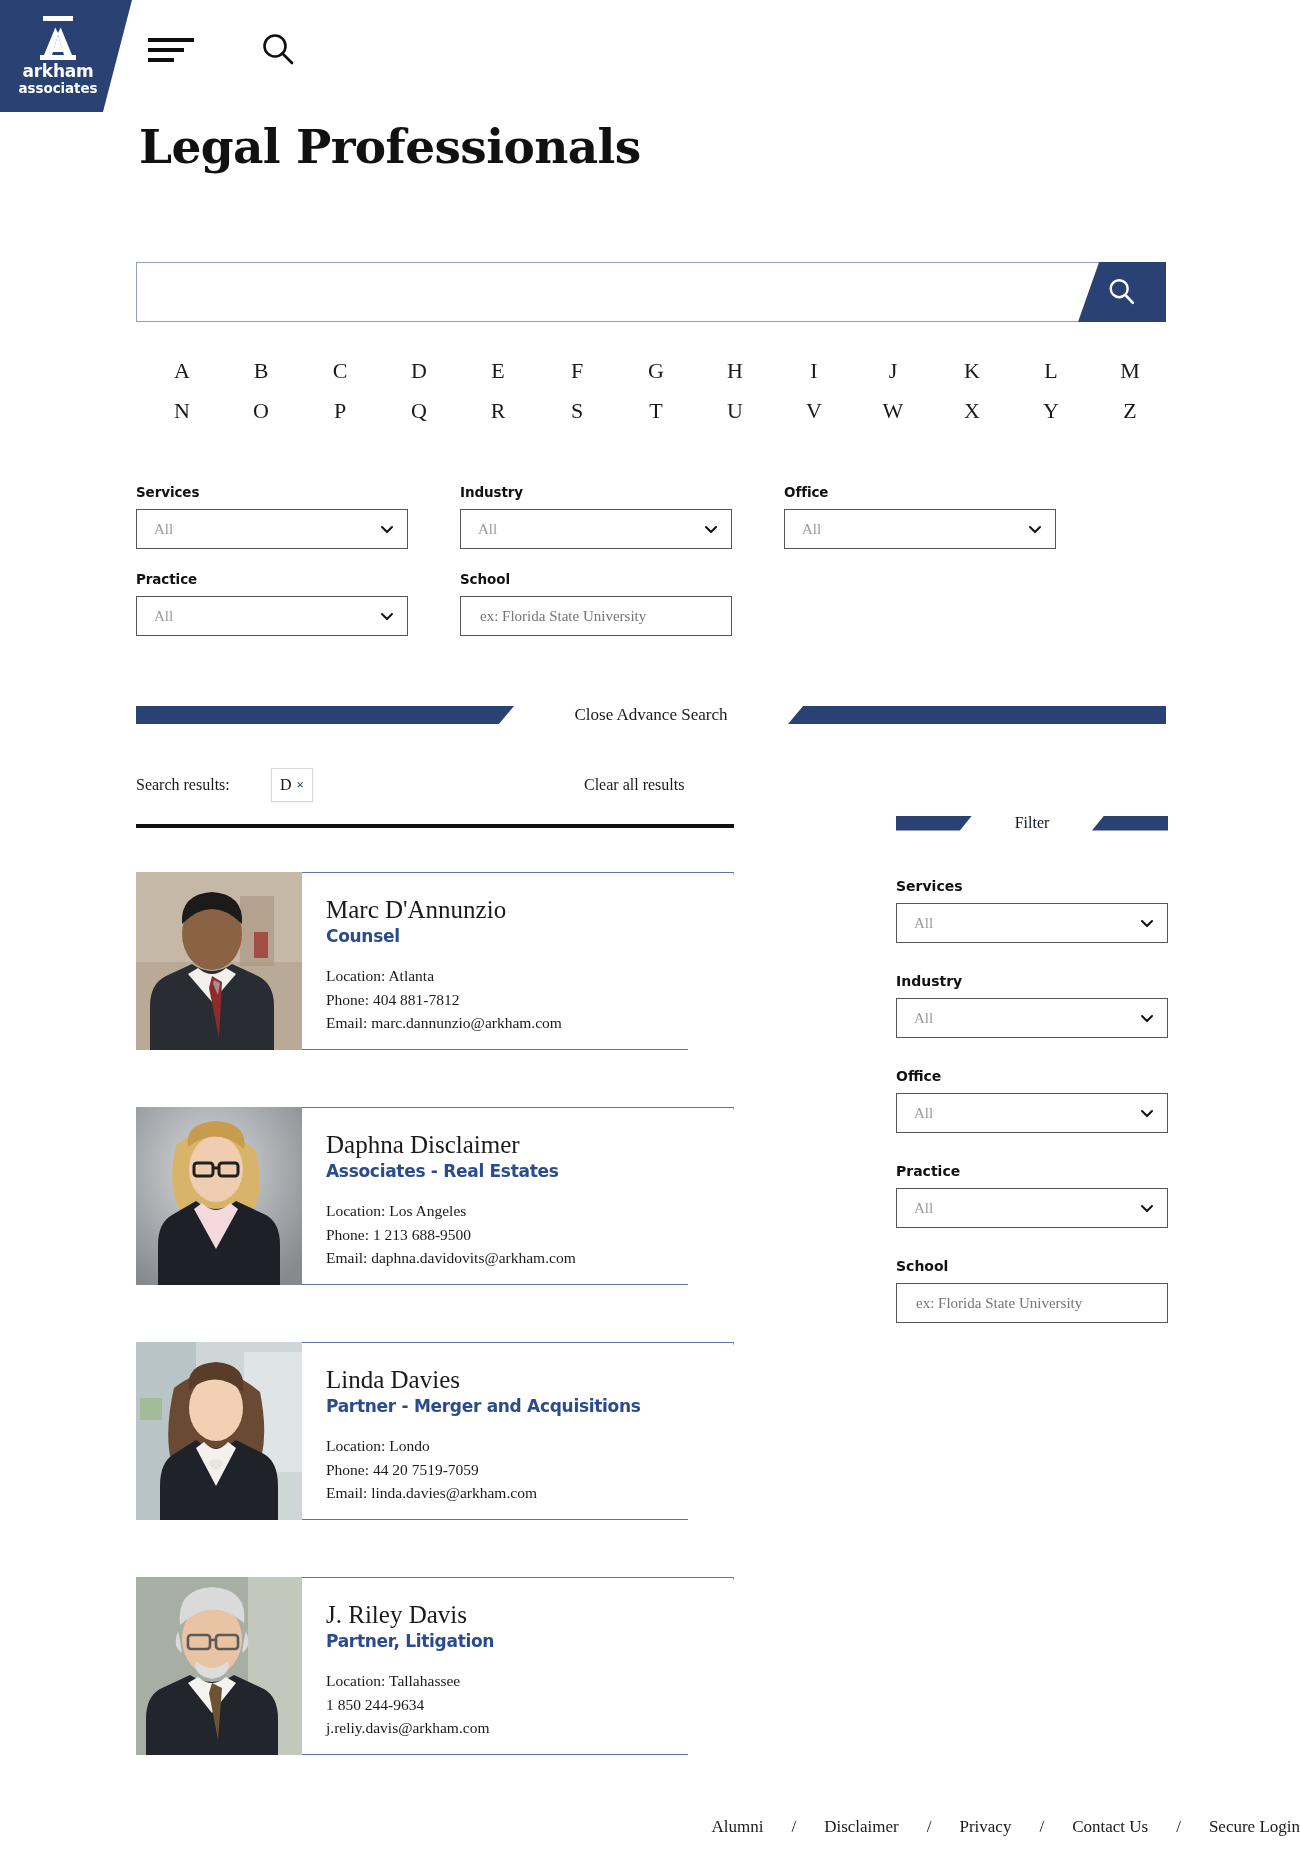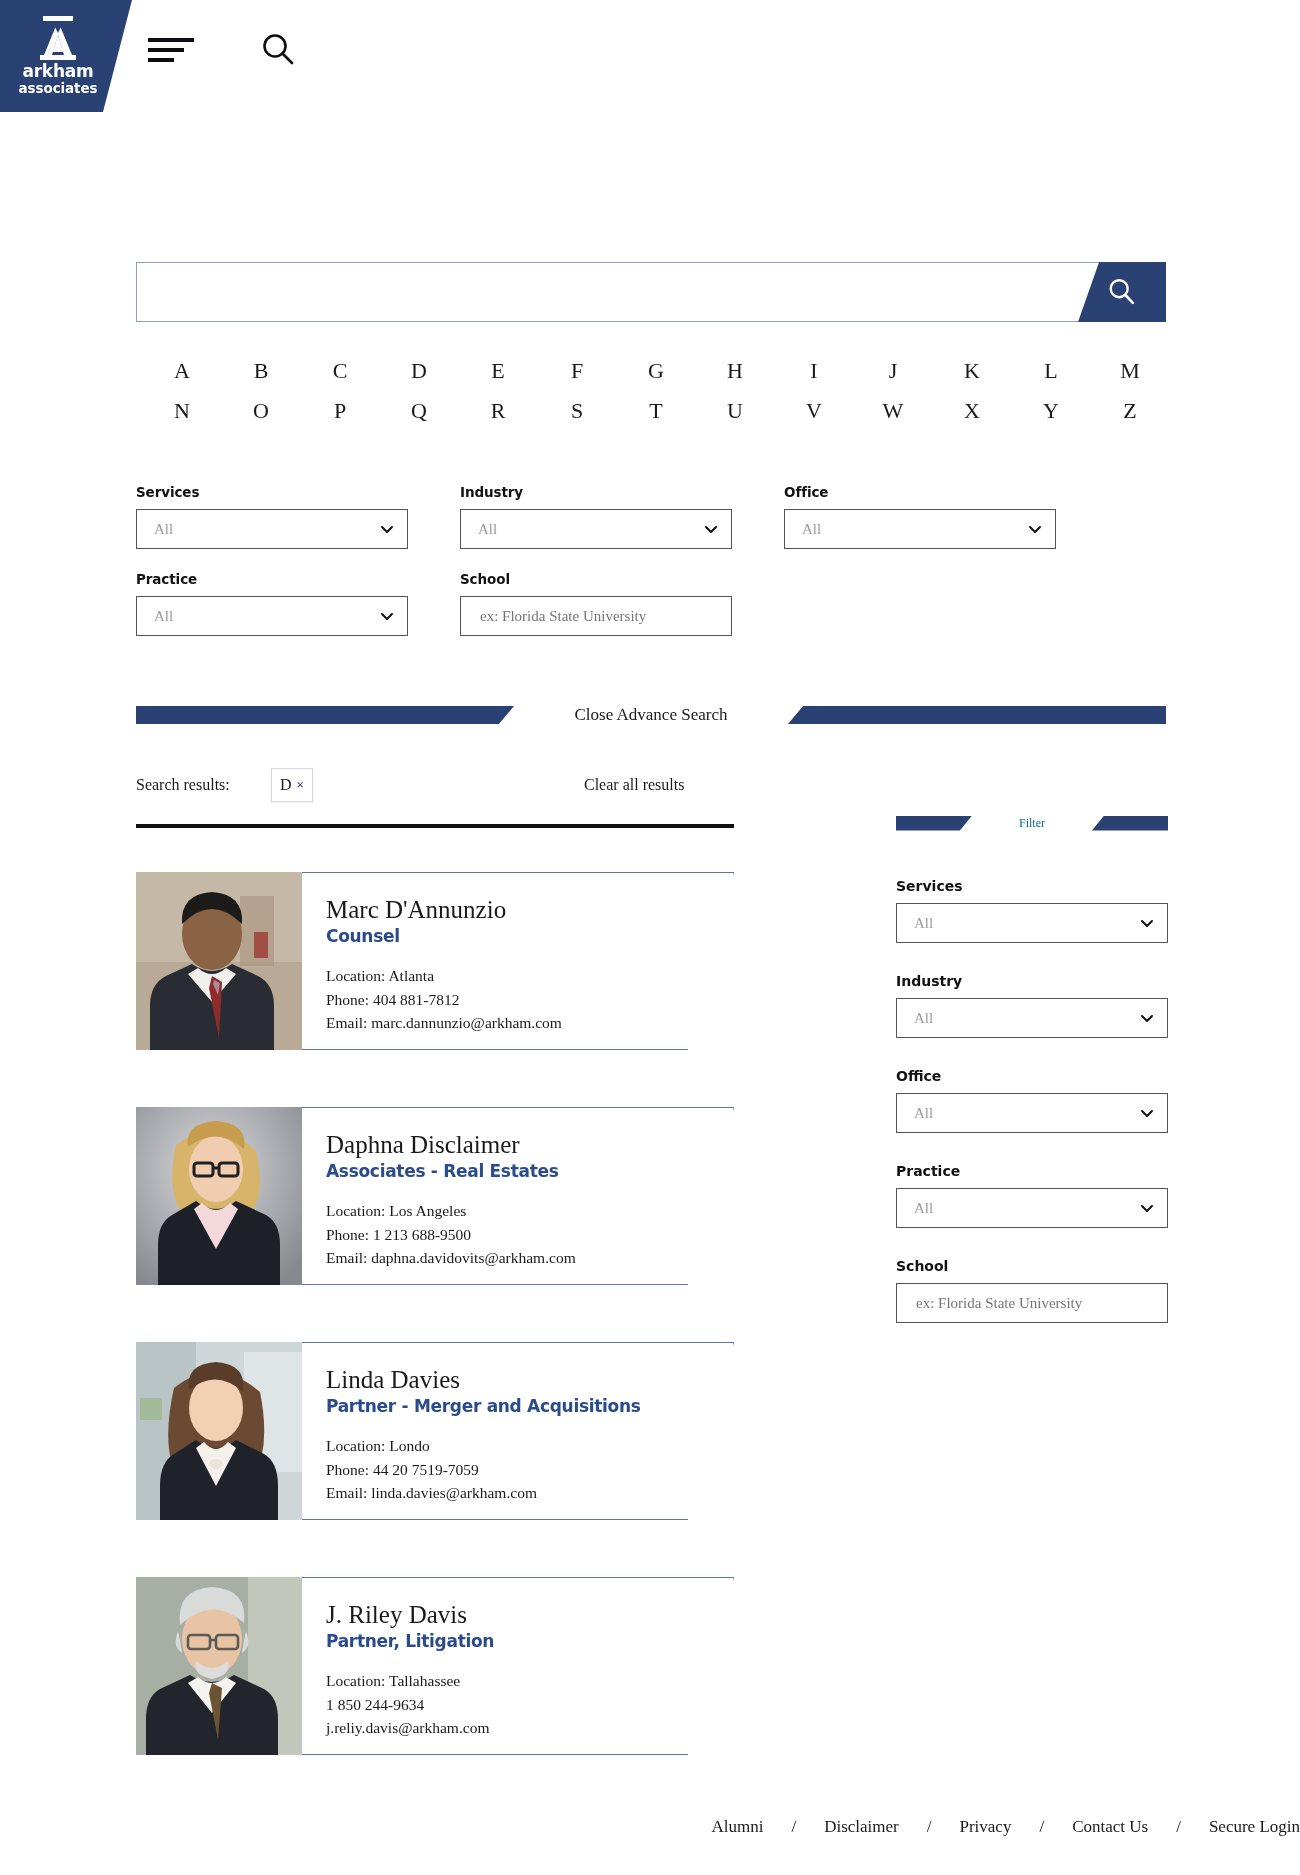--- a/index.html
+++ b/index.html
@@ -339,6 +339,7 @@
 </div>
 
 <div class="page-head">
+  <h1 class="page-title">Legal Professionals</h1>
 </div>
 
 <div class="mainsearch">

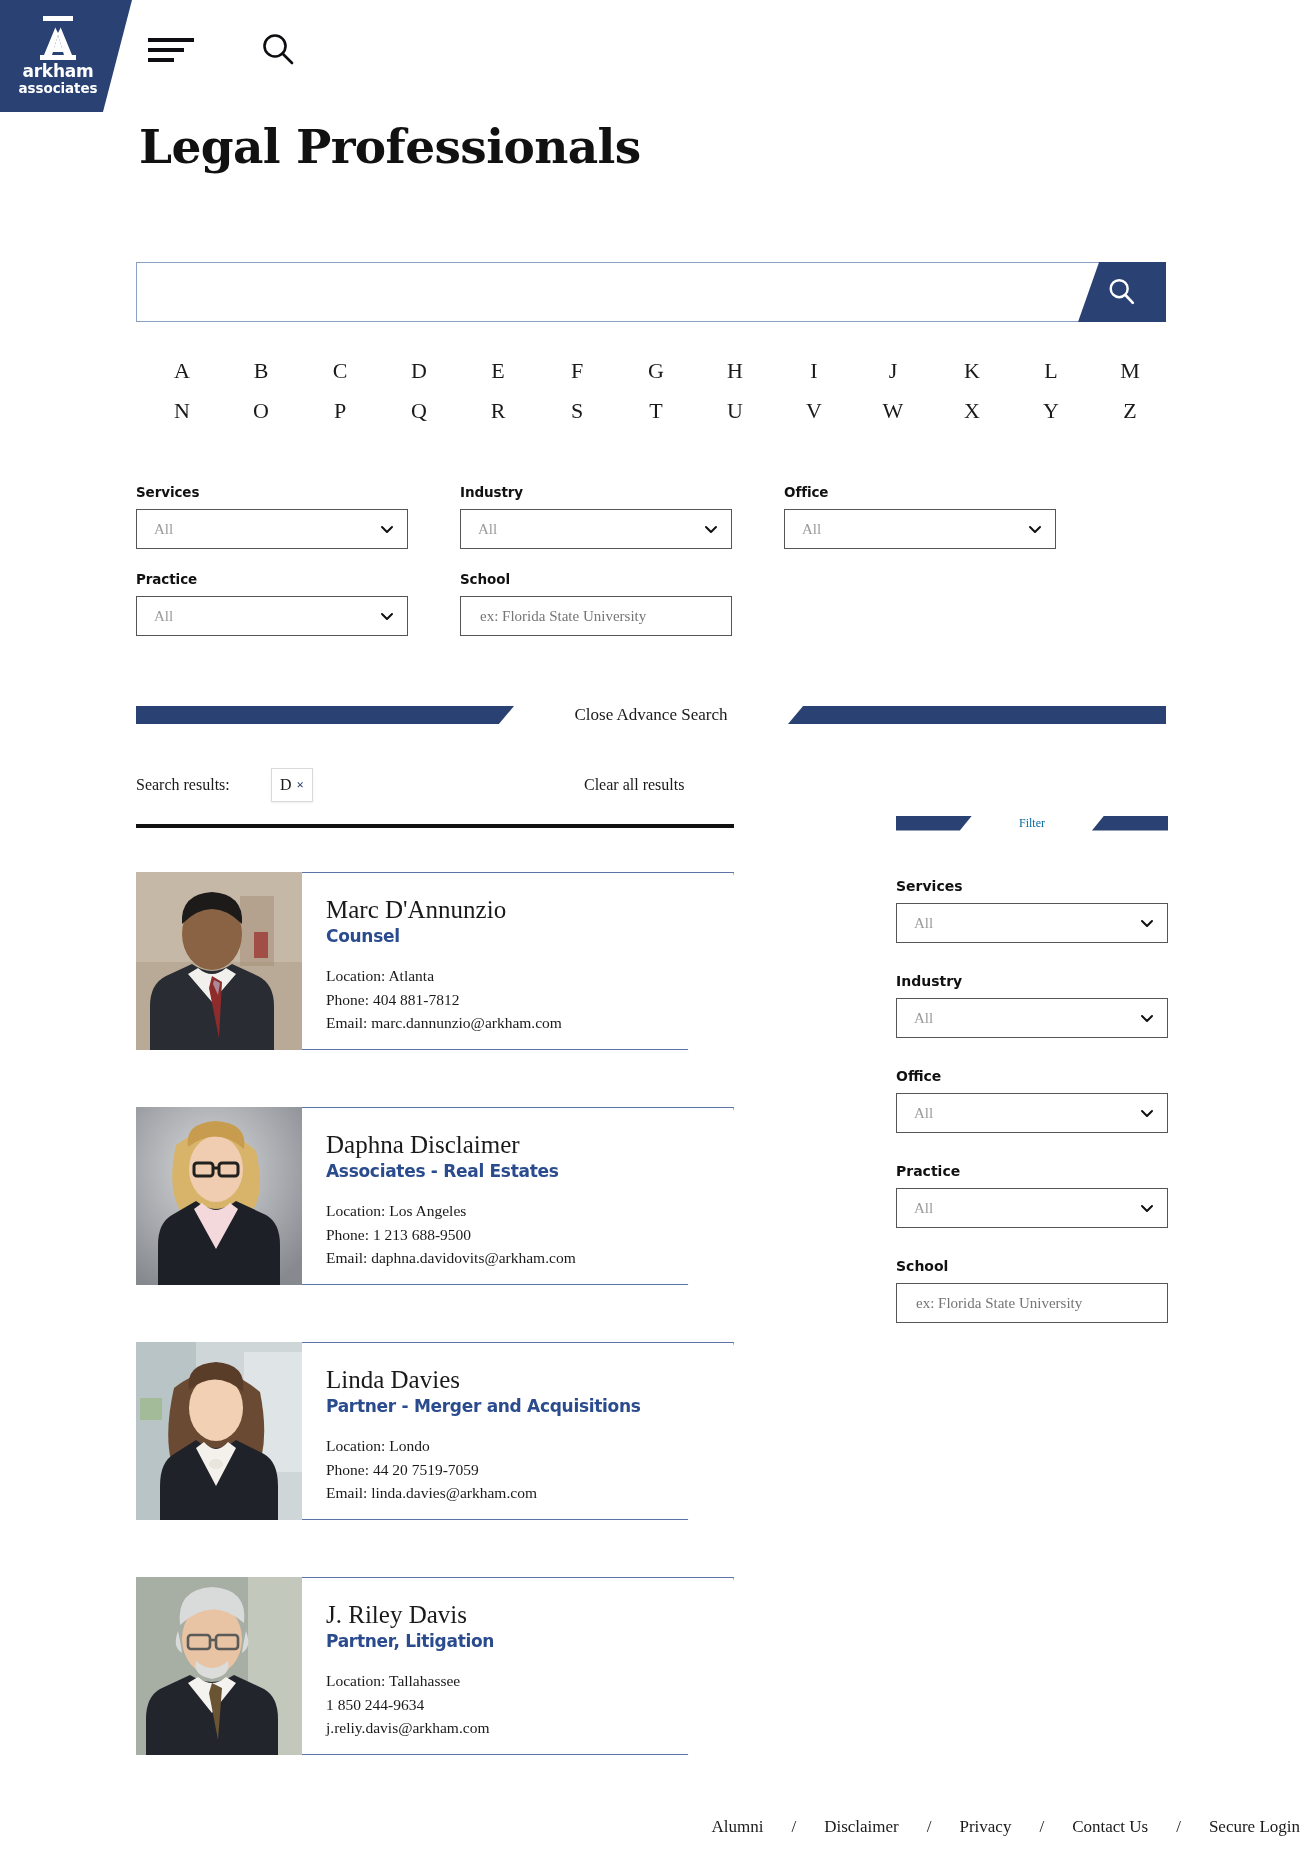--- a/index.html
+++ b/index.html
@@ -259,7 +259,7 @@
   .side-head-label {
     flex:1; text-align:center;
     font-family:"Liberation Serif", serif;
-    font-size:12px; color:#0369a1;
+    font-size:16px; color:#0f172a;
   }
   .side-bar-r {
     width:76px; height:15px; background:#2a4173;

